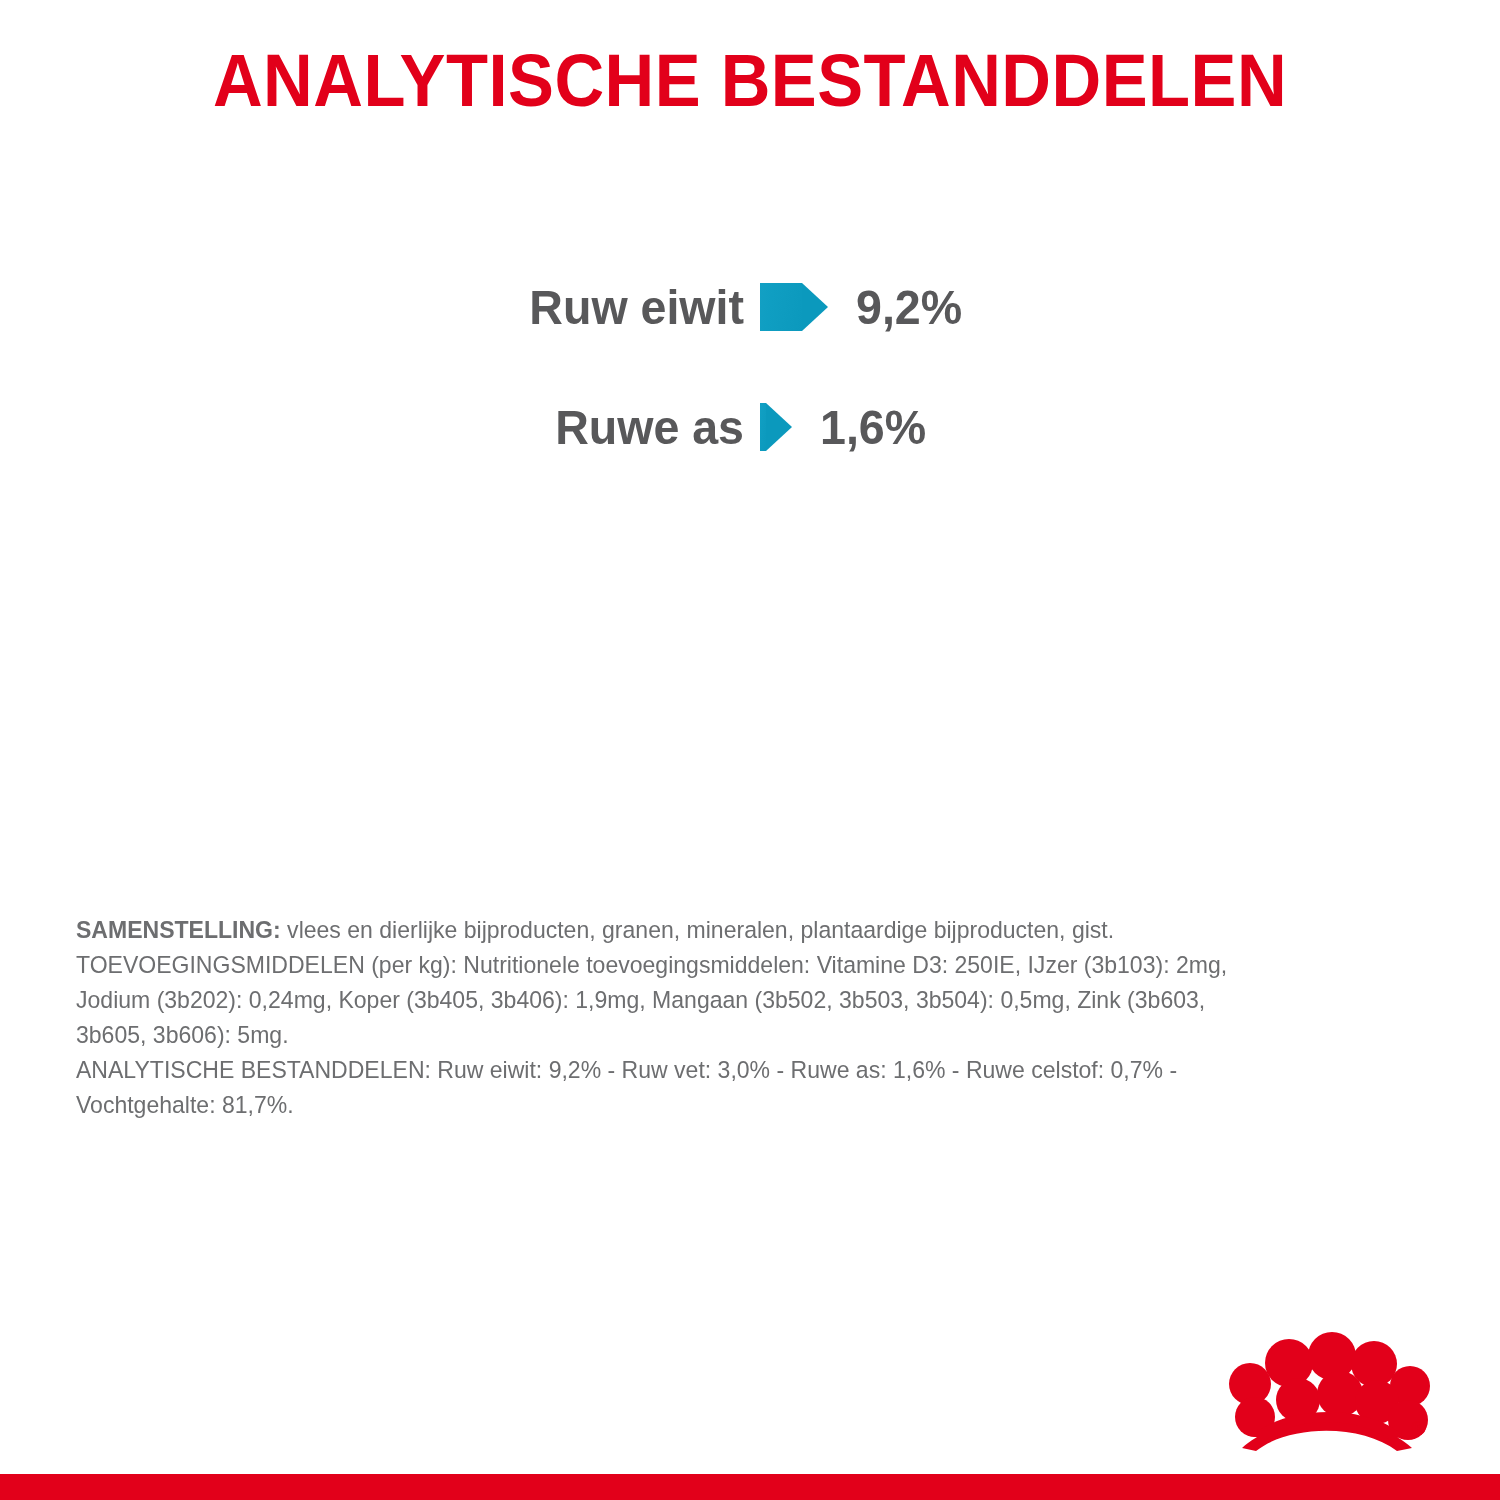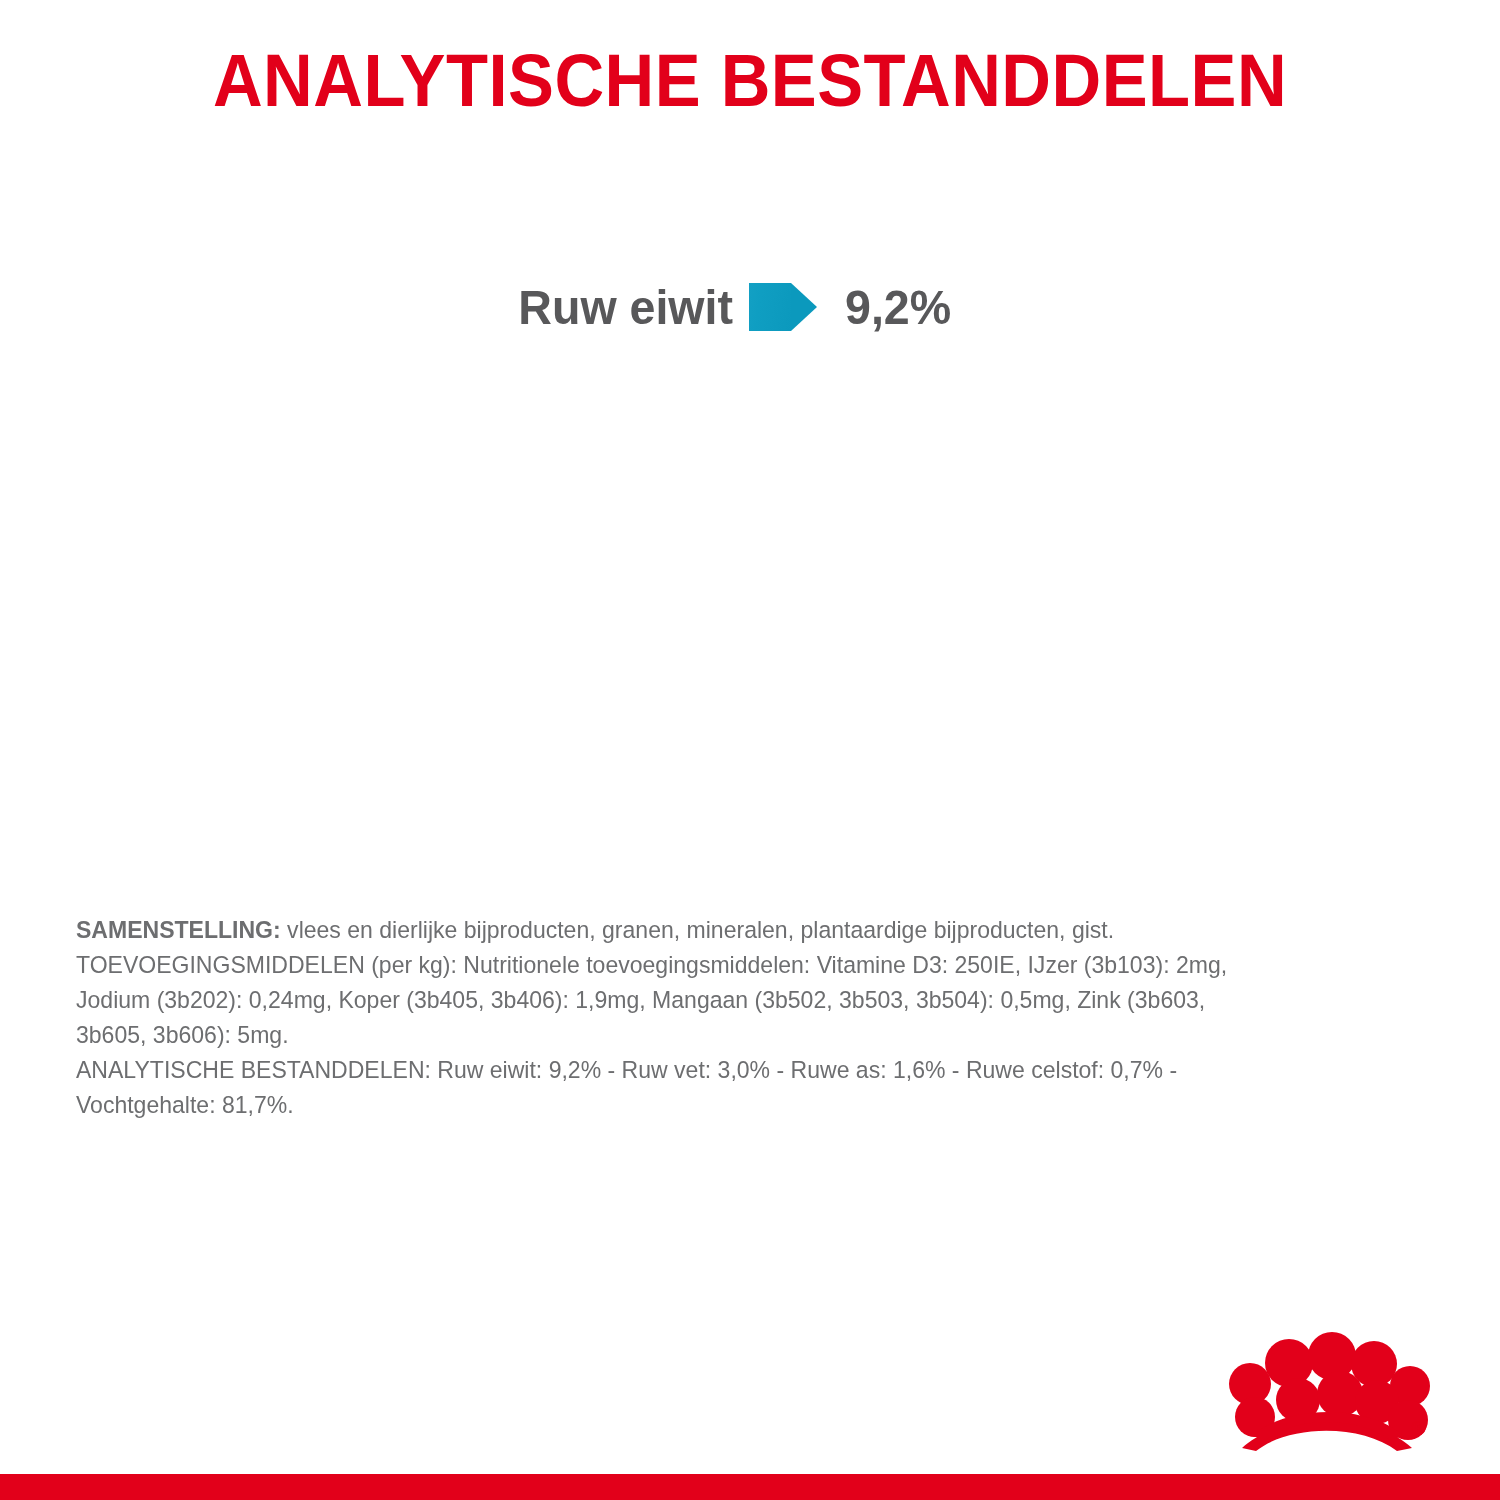--- a/index.html
+++ b/index.html
@@ -38,7 +38,7 @@
   .nutrients {
     position: absolute;
     top: 272px;
-    left: 1px;
+    left: 12px;
     width: 1484px;
   }
   .nutrient-row {

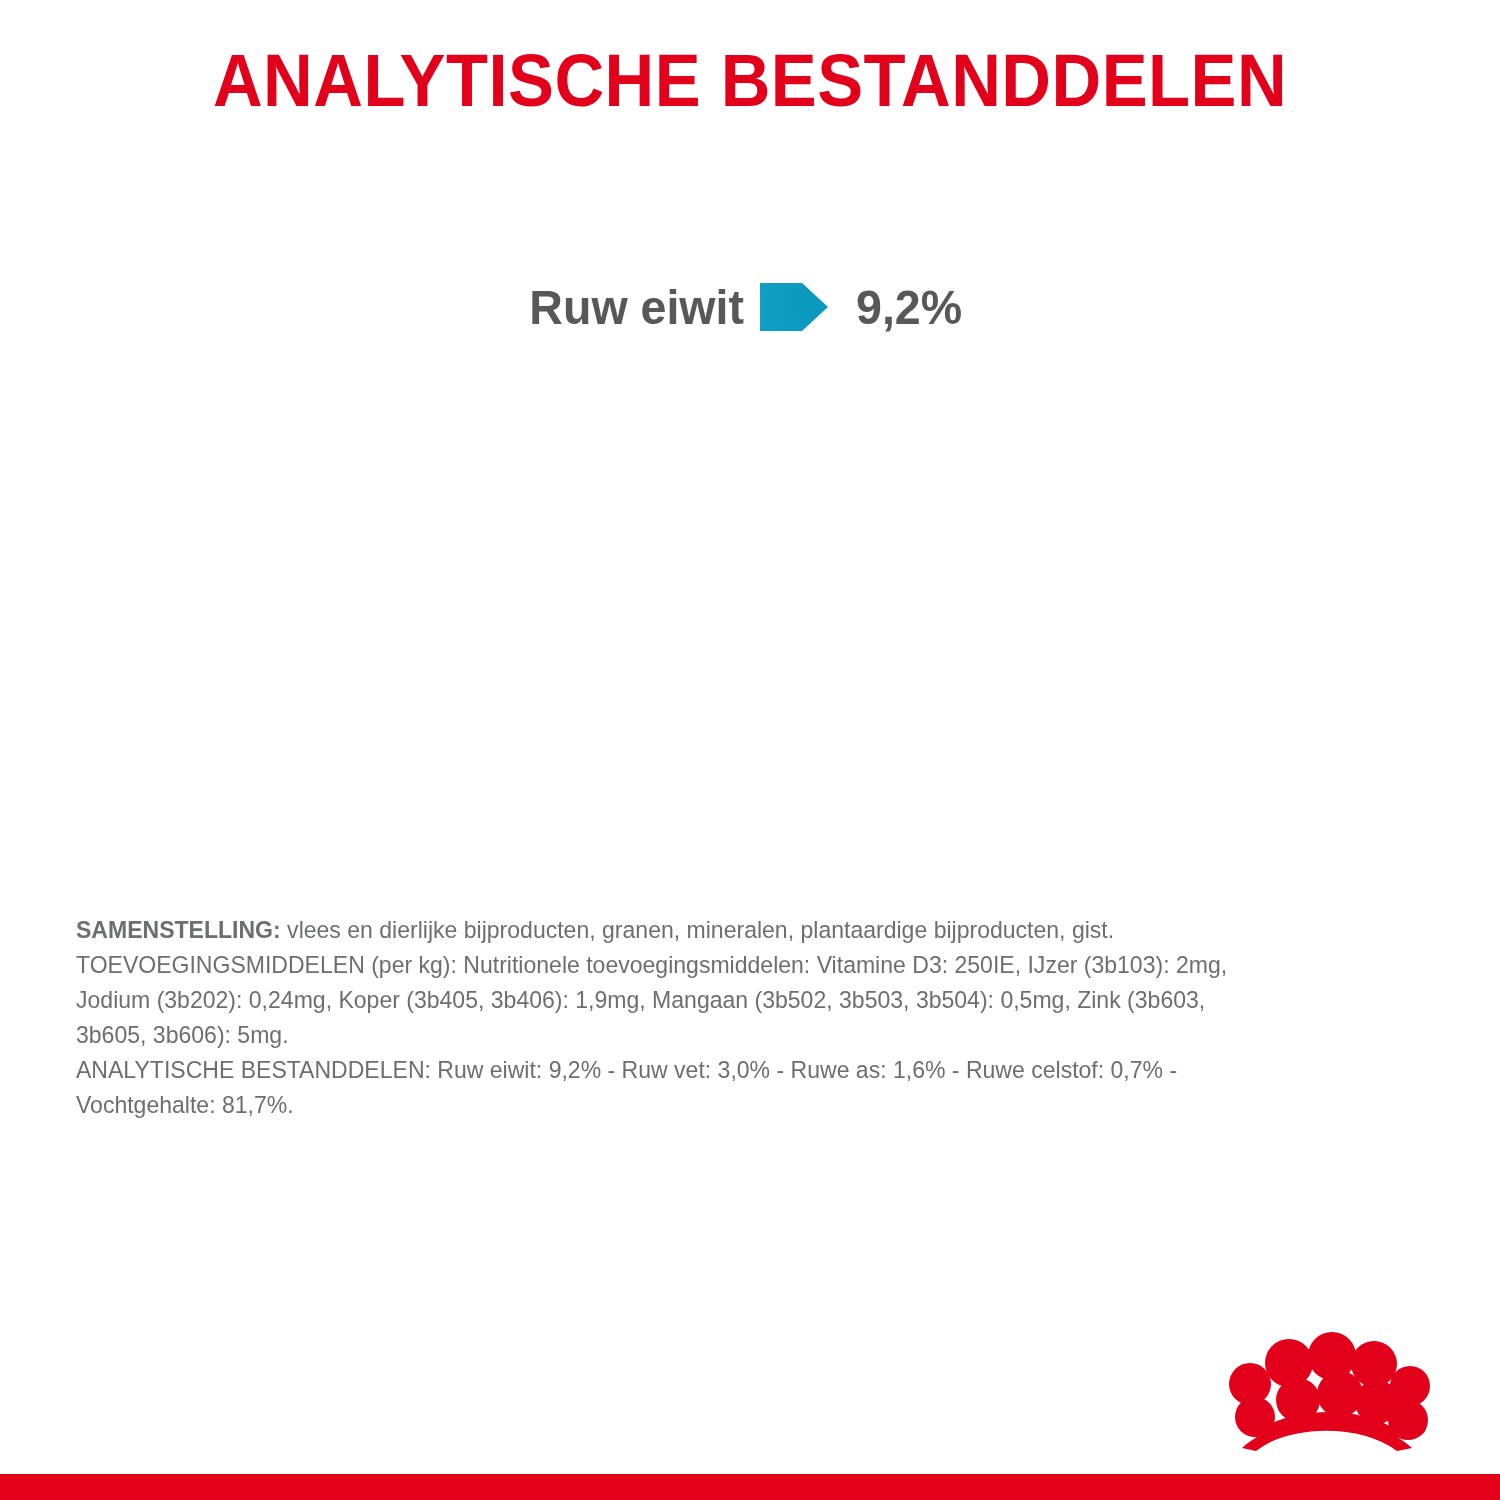--- a/index.html
+++ b/index.html
@@ -161,6 +161,13 @@
   </div>
 
 
+  <div class="nutrient-row">
+    <div class="n-label">Ruwe as</div>
+    <div class="n-bar-track">
+      <div class="n-bar" id="bar2" style="width: 6px;"></div>
+    </div>
+    <div class="n-value" id="val2" style="left: 808px;">1,6%</div>
+  </div>
 
 
 </div>

